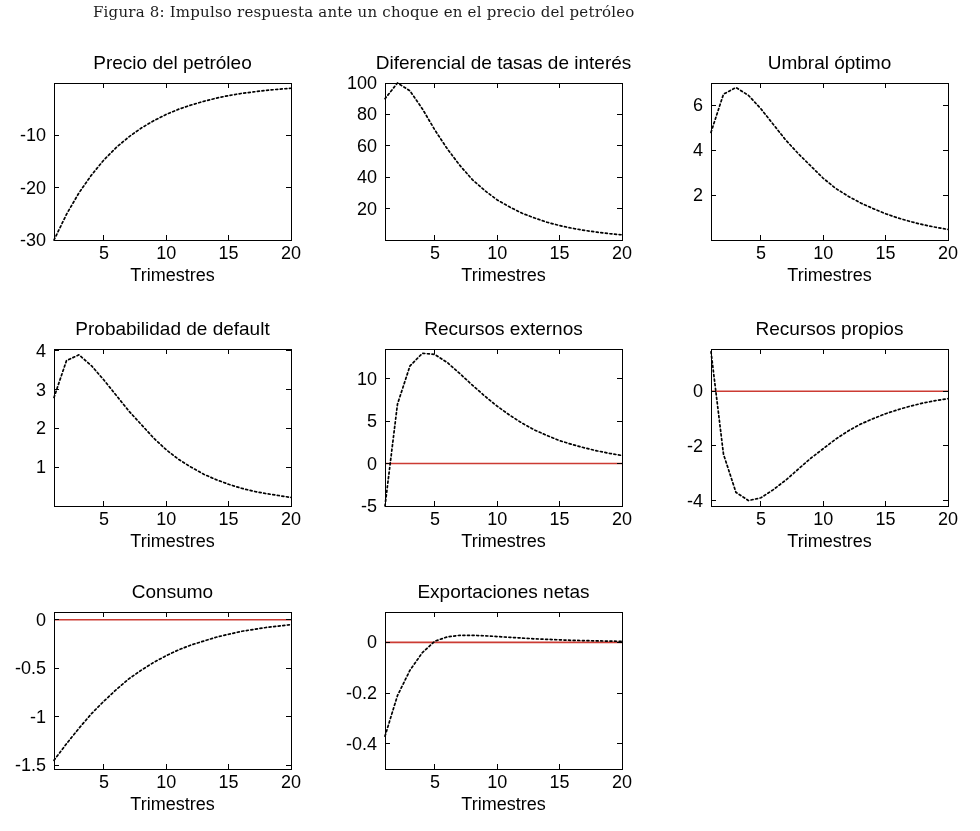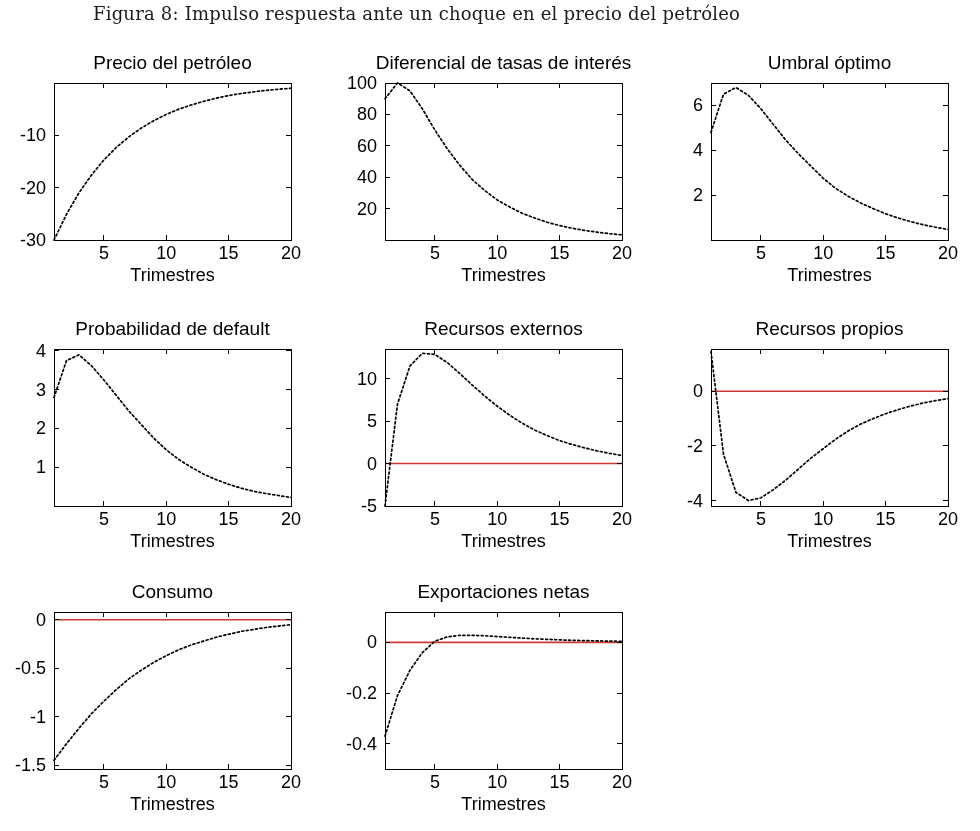--- a/index.html
+++ b/index.html
@@ -10,7 +10,7 @@
   .caption{
     position:absolute;left:93px;top:3px;
     font-family:"DejaVu Serif","Liberation Serif",serif;
-    font-size:18px;color:#1c1c1c;white-space:nowrap;letter-spacing:0.2px;
+    font-size:15px;color:#1c1c1c;white-space:nowrap;letter-spacing:0.2px;
   }
   #plots{position:absolute;left:4px;top:0;width:980px;height:831px;}
   svg.cell{position:absolute;overflow:visible;}

